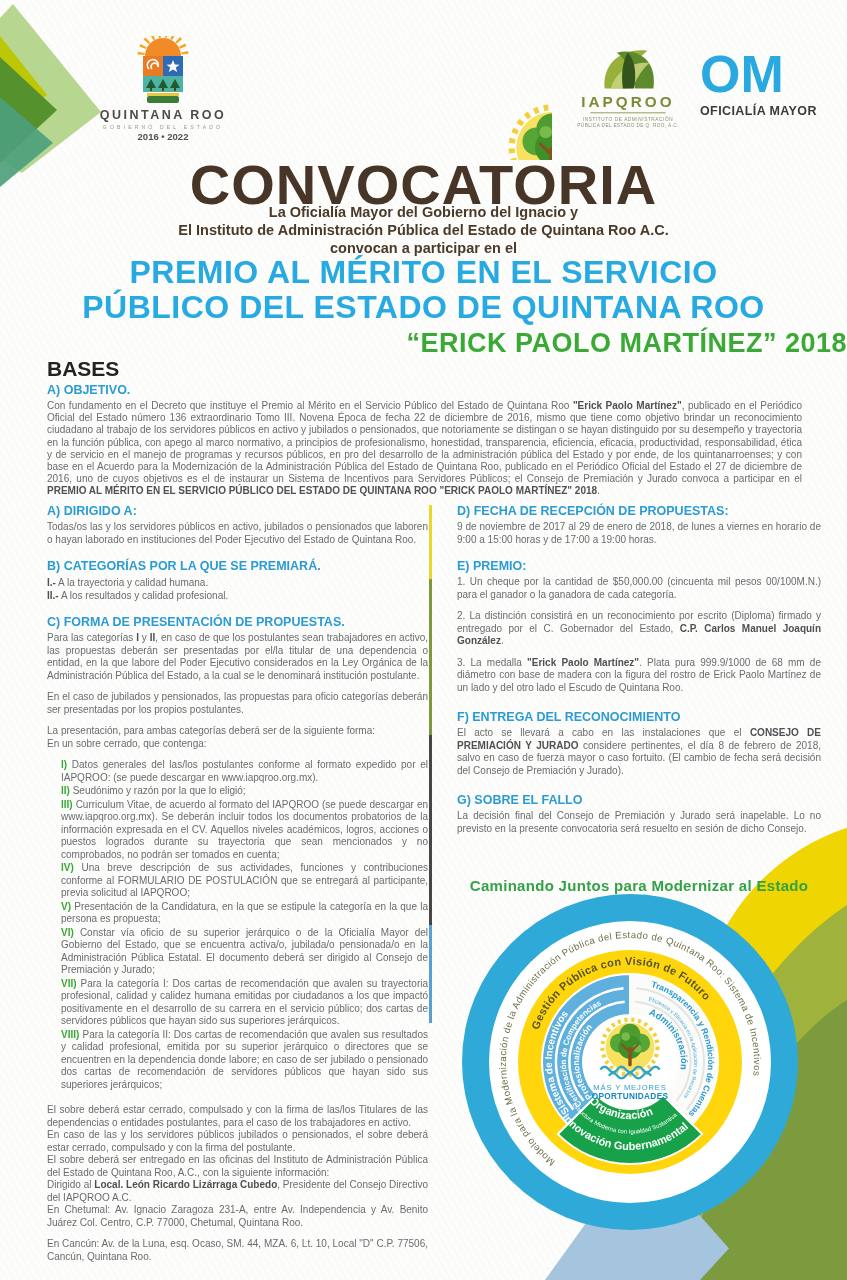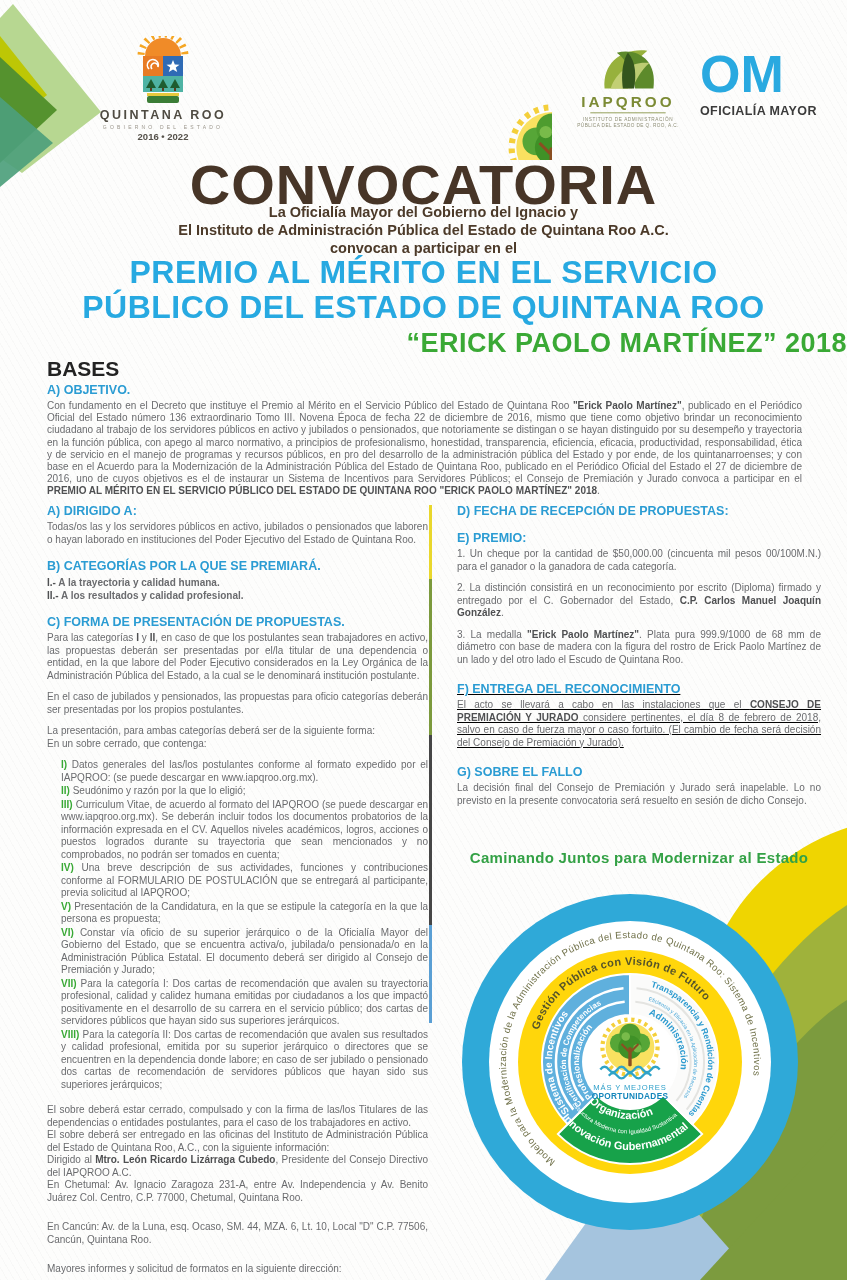--- a/index.html
+++ b/index.html
@@ -222,6 +222,7 @@
   <div class="col-right">
     <div class="sec">
       <div class="sec-h">D) FECHA DE RECEPCIÓN DE PROPUESTAS:</div>
+      <div class="body-t">9 de noviembre de 2017 al 29 de enero de 2018, de lunes a viernes en horario de 9:00 a 15:00 horas y de 17:00 a 19:00 horas.</div>
     </div>
     <div class="sec">
       <div class="sec-h">E) PREMIO:</div>

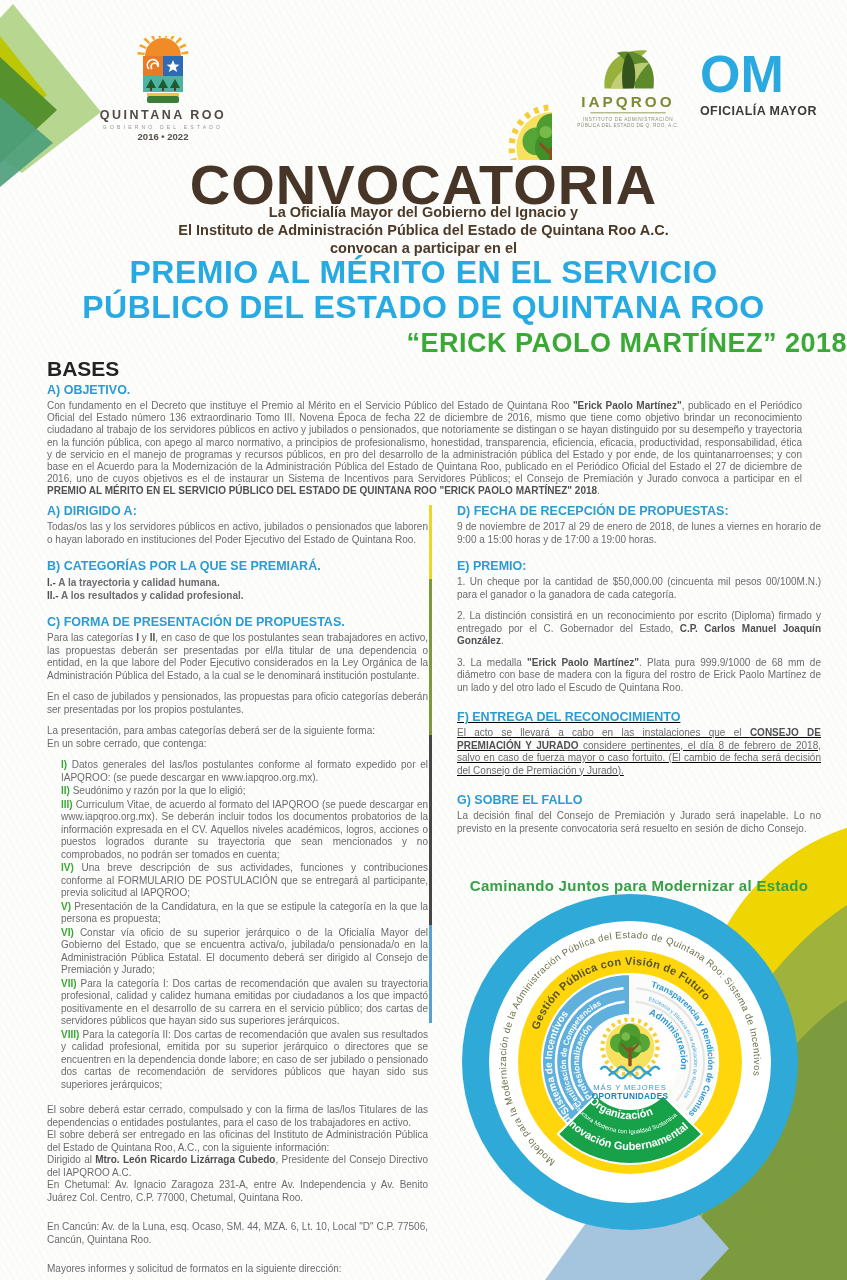--- a/index.html
+++ b/index.html
@@ -40,7 +40,7 @@
   .sec{margin-bottom:13px;}
   .sec p{margin:0 0 9px 0;}
   .sec p:last-child{margin-bottom:0;}
-  .cat-item{font-size:10px; color:#6a6b6e; line-height:1.3;font-weight:bold;}
+  .cat-item{font-size:10px; color:#6a6b6e; line-height:1.3;}
   .cat-item b, .body-t b{color:#4f5052;}
   .rlist{margin-left:14px; margin-top:8px;}
   .rlist .li{font-size:10px; color:#6a6b6e; line-height:1.25; text-align:justify; margin-bottom:1px;}

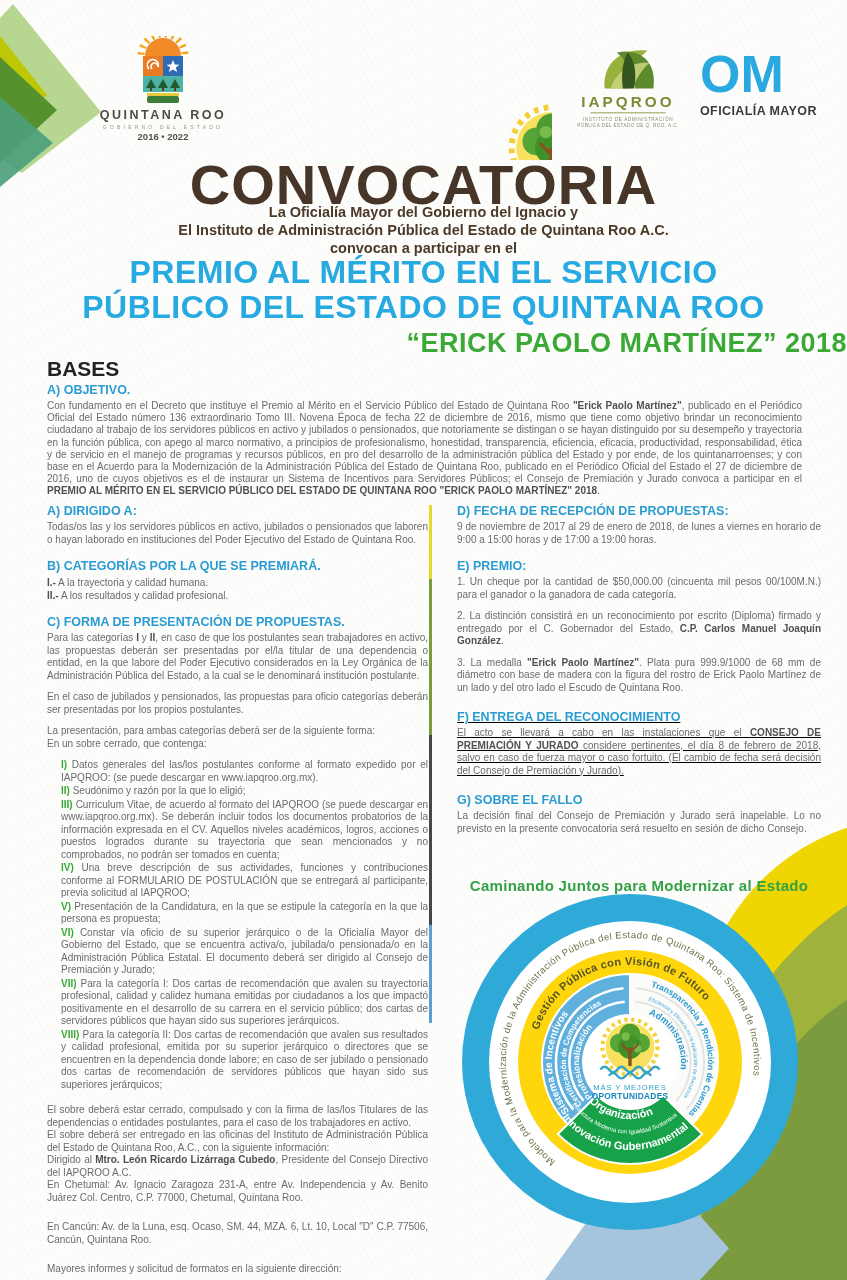--- a/index.html
+++ b/index.html
@@ -230,7 +230,7 @@
       <p class="body-t">2. La distinción consistirá en un reconocimiento por escrito (Diploma) firmado y entregado por el C. Gobernador del Estado, <b>C.P. Carlos Manuel Joaquín González</b>.</p>
       <p class="body-t">3. La medalla <b>"Erick Paolo Martínez"</b>. Plata pura 999.9/1000 de 68 mm de diámetro con base de madera con la figura del rostro de Erick Paolo Martínez de un lado y del otro lado el Escudo de Quintana Roo.</p>
     </div>
-    <div class="sec" style="margin-top:16px;text-decoration:underline;">
+    <div class="sec" style="margin-top:16px;">
       <div class="sec-h">F) ENTREGA DEL RECONOCIMIENTO</div>
       <div class="body-t">El acto se llevará a cabo en las instalaciones que el <b>CONSEJO DE PREMIACIÓN Y JURADO</b> considere pertinentes, el día 8 de febrero de 2018, salvo en caso de fuerza mayor o caso fortuito. (El cambio de fecha será decisión del Consejo de Premiación y Jurado).</div>
     </div>

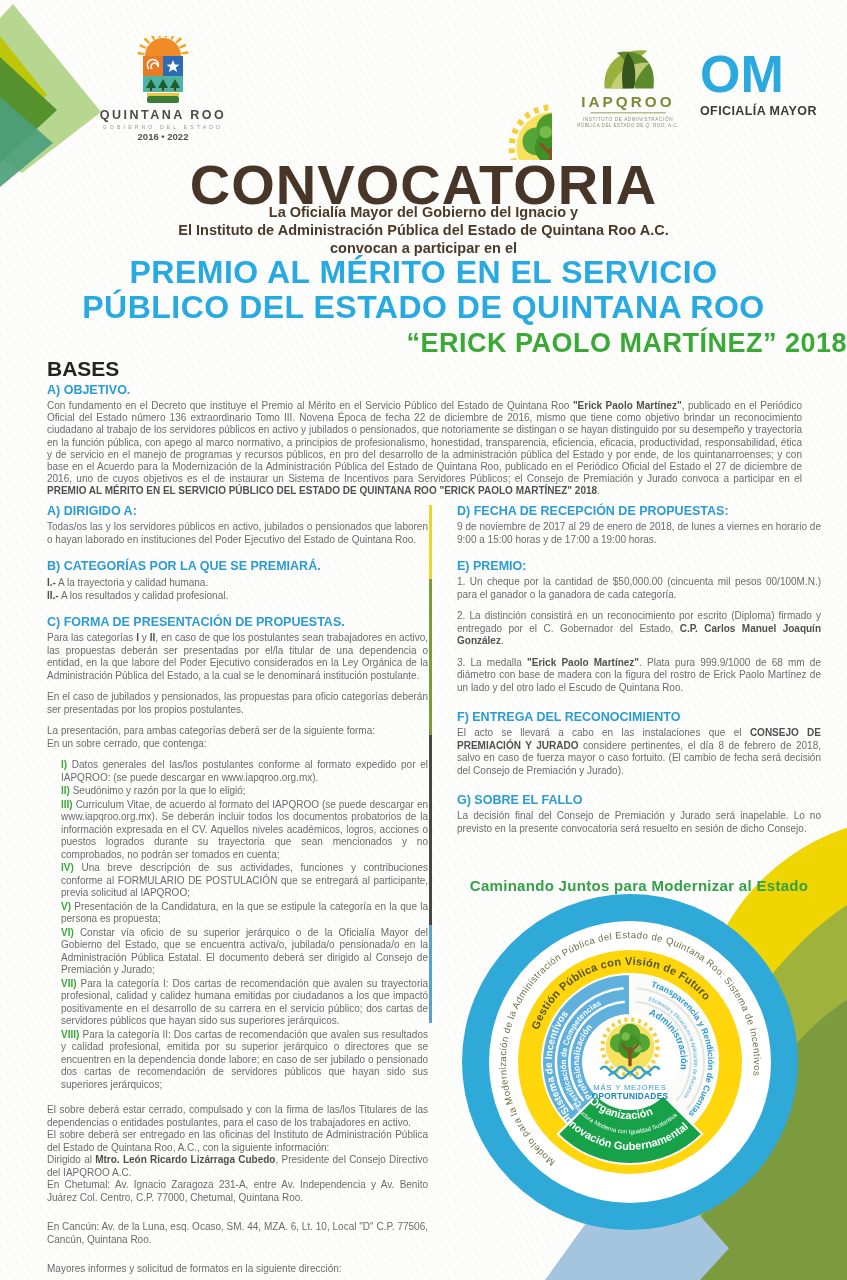--- a/index.html
+++ b/index.html
@@ -208,6 +208,7 @@
     </div>
     <div class="sec" style="margin-top:12px;">
       <p class="body-t" style="margin-bottom:0;">El sobre deberá estar cerrado, compulsado y con la firma de las/los Titulares de las dependencias o entidades postulantes, para el caso de los trabajadores en activo.</p>
+      <p class="body-t" style="margin-bottom:0;">En caso de las y los servidores públicos jubilados o pensionados, el sobre deberá estar cerrado, compulsado y con la firma del postulante.</p>
       <p class="body-t" style="margin-bottom:0;">El sobre deberá ser entregado en las oficinas del Instituto de Administración Pública del Estado de Quintana Roo, A.C., con la siguiente información:</p>
       <p class="body-t" style="margin-bottom:0;">Dirigido al <b>Mtro. León Ricardo Lizárraga Cubedo</b>, Presidente del Consejo Directivo del IAPQROO A.C.</p>
       <p class="body-t" style="margin-bottom:17px;">En Chetumal: Av. Ignacio Zaragoza 231-A, entre Av. Independencia y Av. Benito Juárez Col. Centro, C.P. 77000, Chetumal, Quintana Roo.</p>

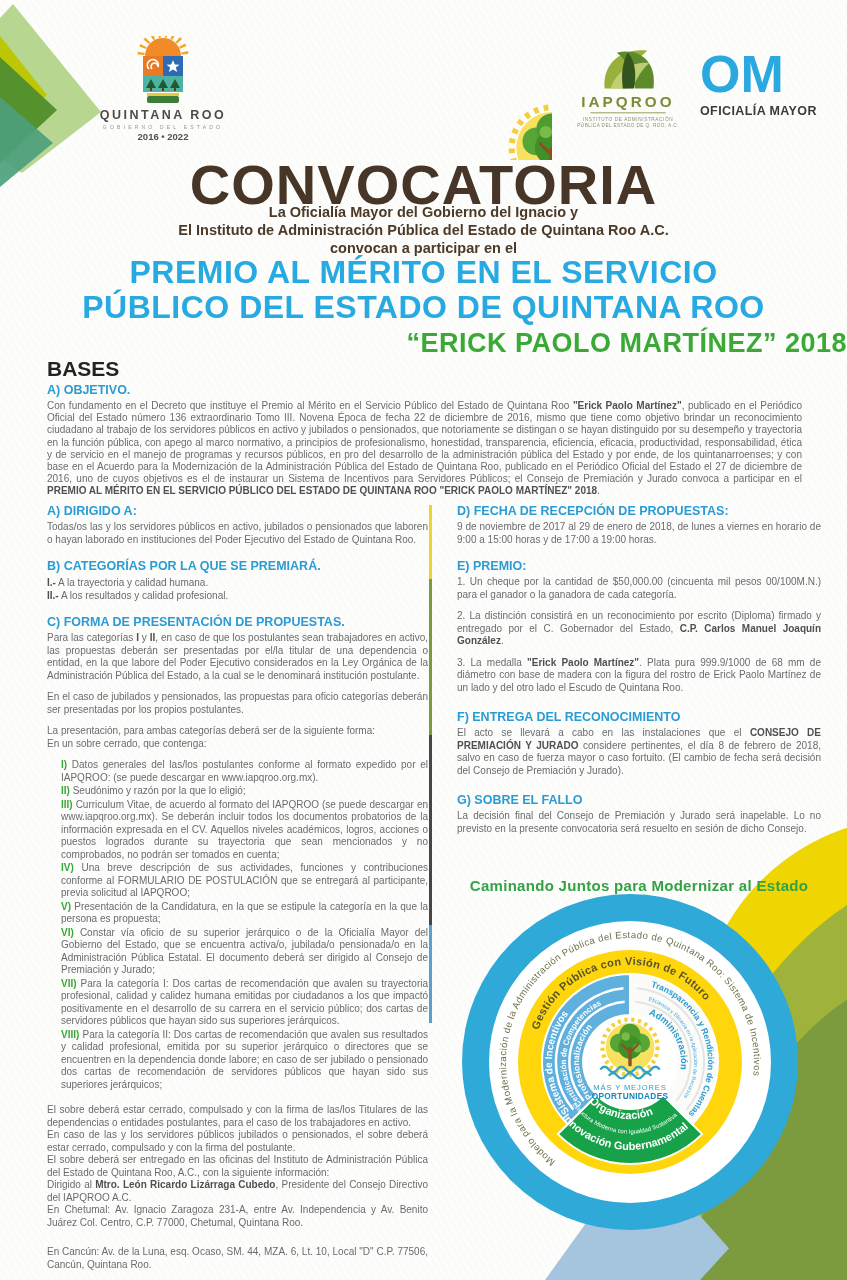--- a/index.html
+++ b/index.html
@@ -210,7 +210,7 @@
       <p class="body-t" style="margin-bottom:0;">El sobre deberá estar cerrado, compulsado y con la firma de las/los Titulares de las dependencias o entidades postulantes, para el caso de los trabajadores en activo.</p>
       <p class="body-t" style="margin-bottom:0;">En caso de las y los servidores públicos jubilados o pensionados, el sobre deberá estar cerrado, compulsado y con la firma del postulante.</p>
       <p class="body-t" style="margin-bottom:0;">El sobre deberá ser entregado en las oficinas del Instituto de Administración Pública del Estado de Quintana Roo, A.C., con la siguiente información:</p>
-      <p class="body-t" style="margin-bottom:0;">Dirigido al <b>Mtro. León Ricardo Lizárraga Cubedo</b>, Presidente del Consejo Directivo del IAPQROO A.C.</p>
+      <p class="body-t" style="margin-bottom:0;">Dirigido al <b>Local. León Ricardo Lizárraga Cubedo</b>, Presidente del Consejo Directivo del IAPQROO A.C.</p>
       <p class="body-t" style="margin-bottom:17px;">En Chetumal: Av. Ignacio Zaragoza 231-A, entre Av. Independencia y Av. Benito Juárez Col. Centro, C.P. 77000, Chetumal, Quintana Roo.</p>
       <p class="body-t" style="margin-bottom:0;">En Cancún: Av. de la Luna, esq. Ocaso, SM. 44, MZA. 6, Lt. 10, Local "D" C.P. 77506, Cancún, Quintana Roo.</p>
     </div>

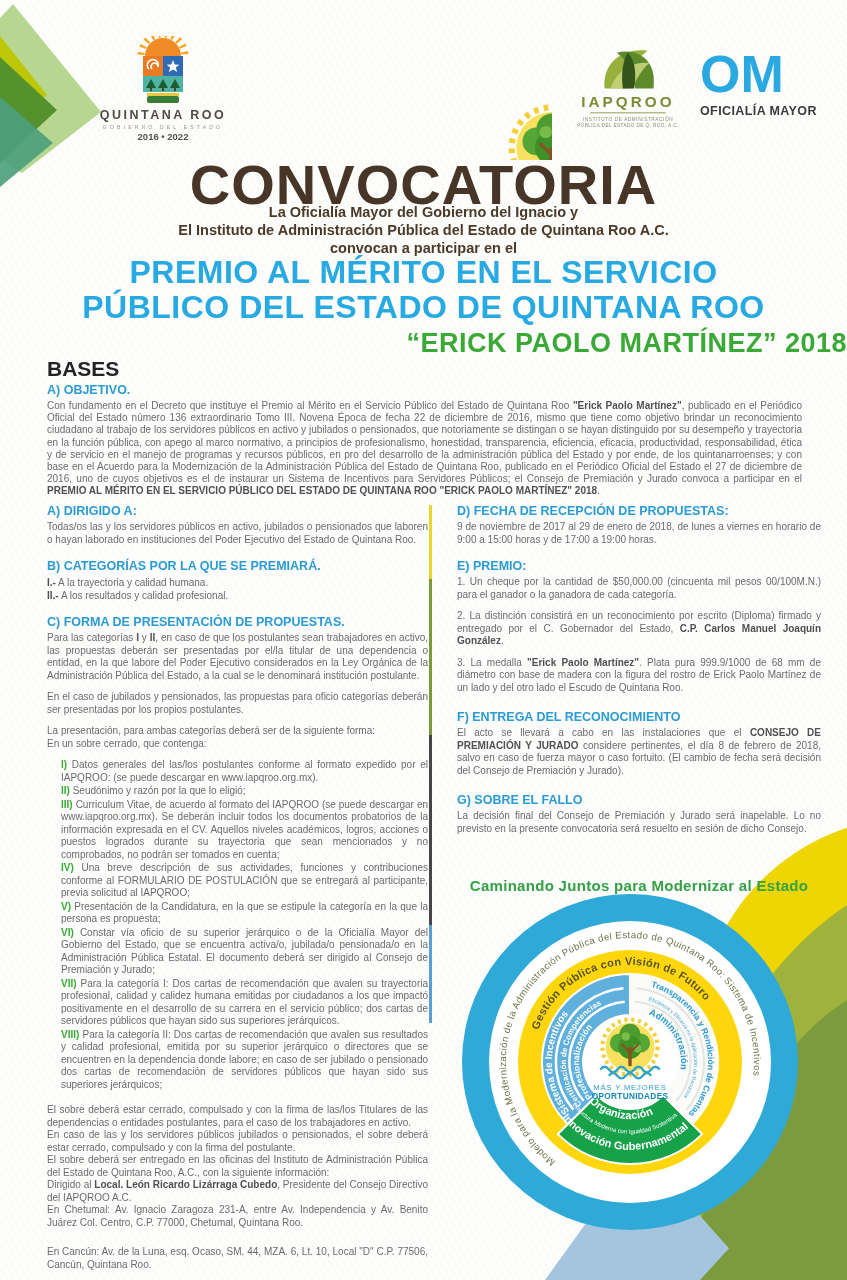--- a/index.html
+++ b/index.html
@@ -211,7 +211,7 @@
       <p class="body-t" style="margin-bottom:0;">En caso de las y los servidores públicos jubilados o pensionados, el sobre deberá estar cerrado, compulsado y con la firma del postulante.</p>
       <p class="body-t" style="margin-bottom:0;">El sobre deberá ser entregado en las oficinas del Instituto de Administración Pública del Estado de Quintana Roo, A.C., con la siguiente información:</p>
       <p class="body-t" style="margin-bottom:0;">Dirigido al <b>Local. León Ricardo Lizárraga Cubedo</b>, Presidente del Consejo Directivo del IAPQROO A.C.</p>
-      <p class="body-t" style="margin-bottom:17px;">En Chetumal: Av. Ignacio Zaragoza 231-A, entre Av. Independencia y Av. Benito Juárez Col. Centro, C.P. 77000, Chetumal, Quintana Roo.</p>
+      <p class="body-t" style="margin-bottom:9px;">En Chetumal: Av. Ignacio Zaragoza 231-A, entre Av. Independencia y Av. Benito Juárez Col. Centro, C.P. 77000, Chetumal, Quintana Roo.</p>
       <p class="body-t" style="margin-bottom:0;">En Cancún: Av. de la Luna, esq. Ocaso, SM. 44, MZA. 6, Lt. 10, Local "D" C.P. 77506, Cancún, Quintana Roo.</p>
     </div>
     <div class="contact">

